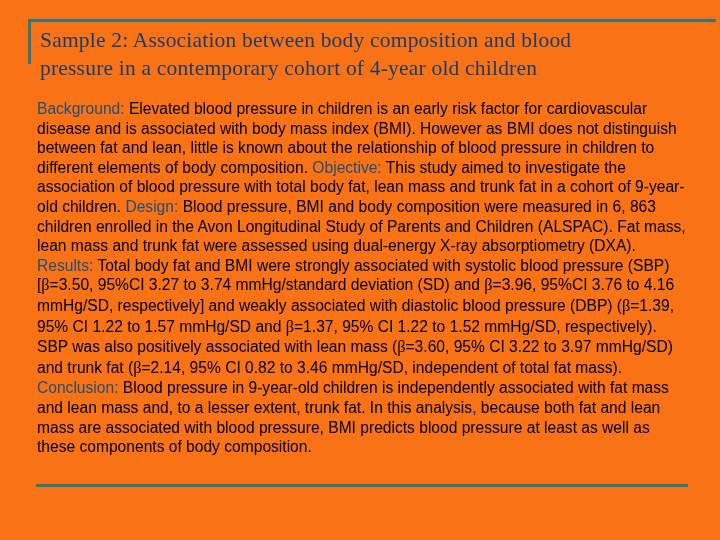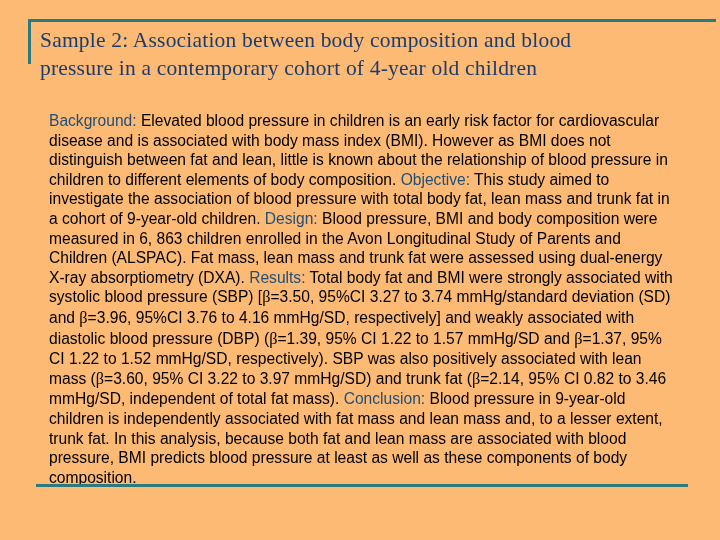--- a/index.html
+++ b/index.html
@@ -20,7 +20,7 @@
     position: relative;
     width: 720px;
     height: 540px;
-    background: #fdba74;
+    background: #f97316;
     box-sizing: border-box;
   }
 

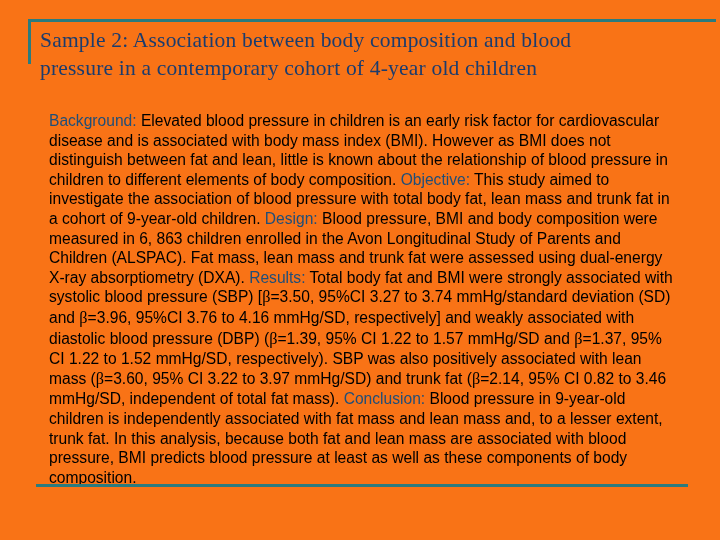--- a/index.html
+++ b/index.html
@@ -79,7 +79,7 @@
     text-align: left;
   }
   .body-block p {
-    margin: 16px;
+    margin: 4px;
   }
   .kw {
     color: #1f4e79;

